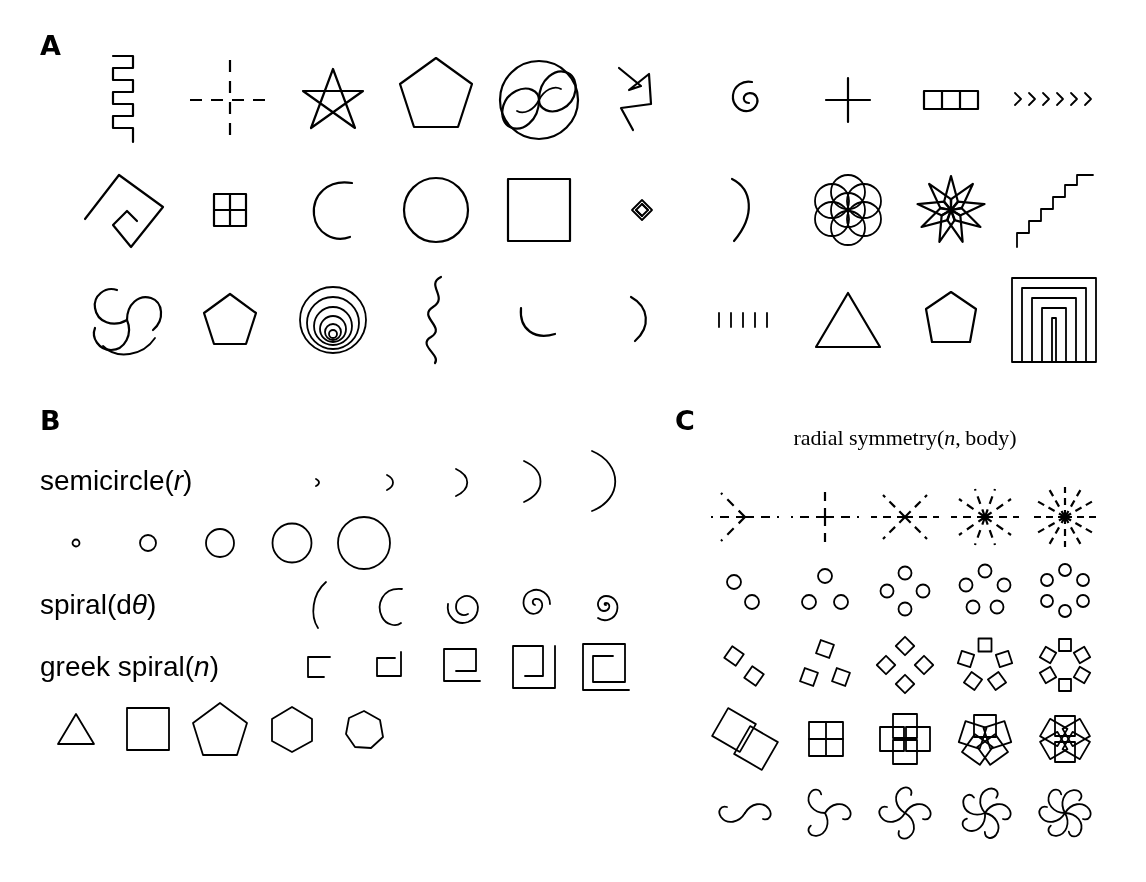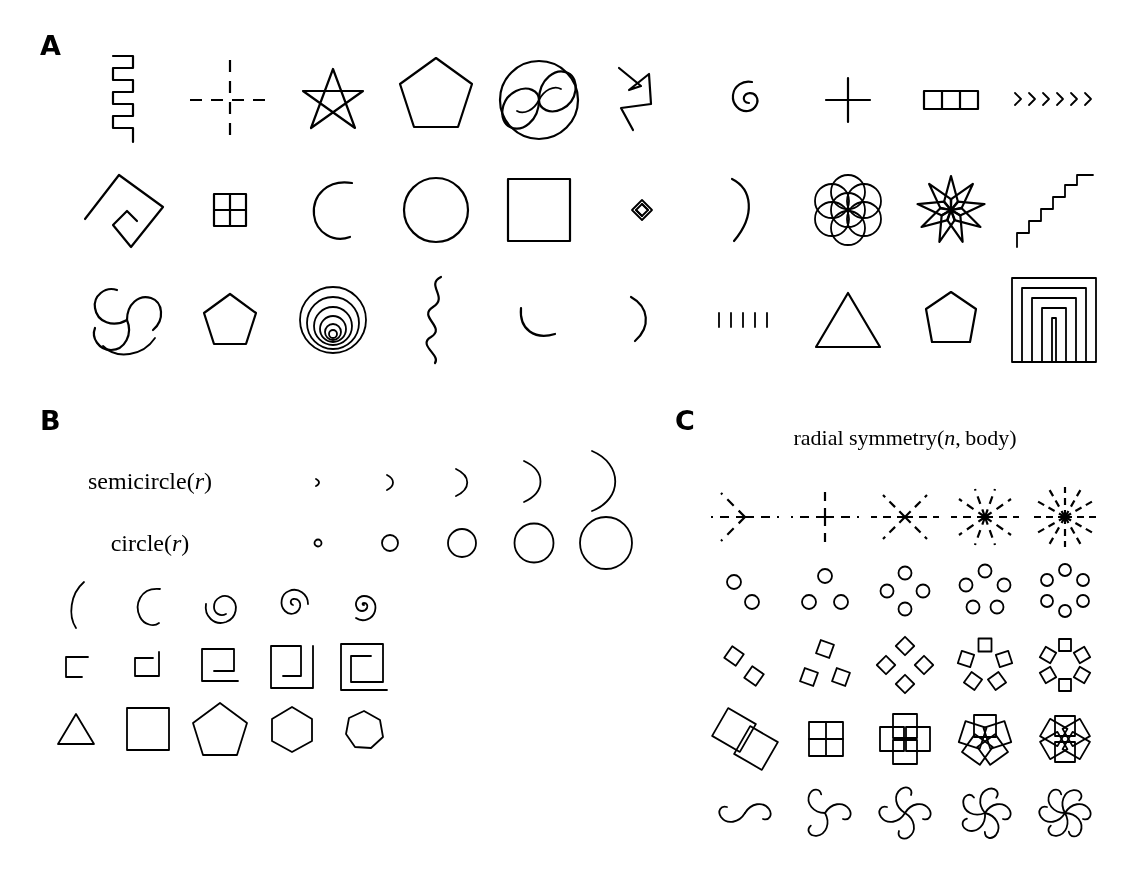--- a/index.html
+++ b/index.html
@@ -65,10 +65,10 @@
   }
   .rowB .label {
     width: 220px;
-    text-align: center;
+    text-align: left;
     padding-right: 22px;
-    font-size: 24px;
-    font-family: Liberation Serif, serif;
+    font-size: 28px;
+    font-family: Liberation Sans, sans-serif;
     white-space: nowrap;
   }
   .rowB .label i { font-style: italic; }

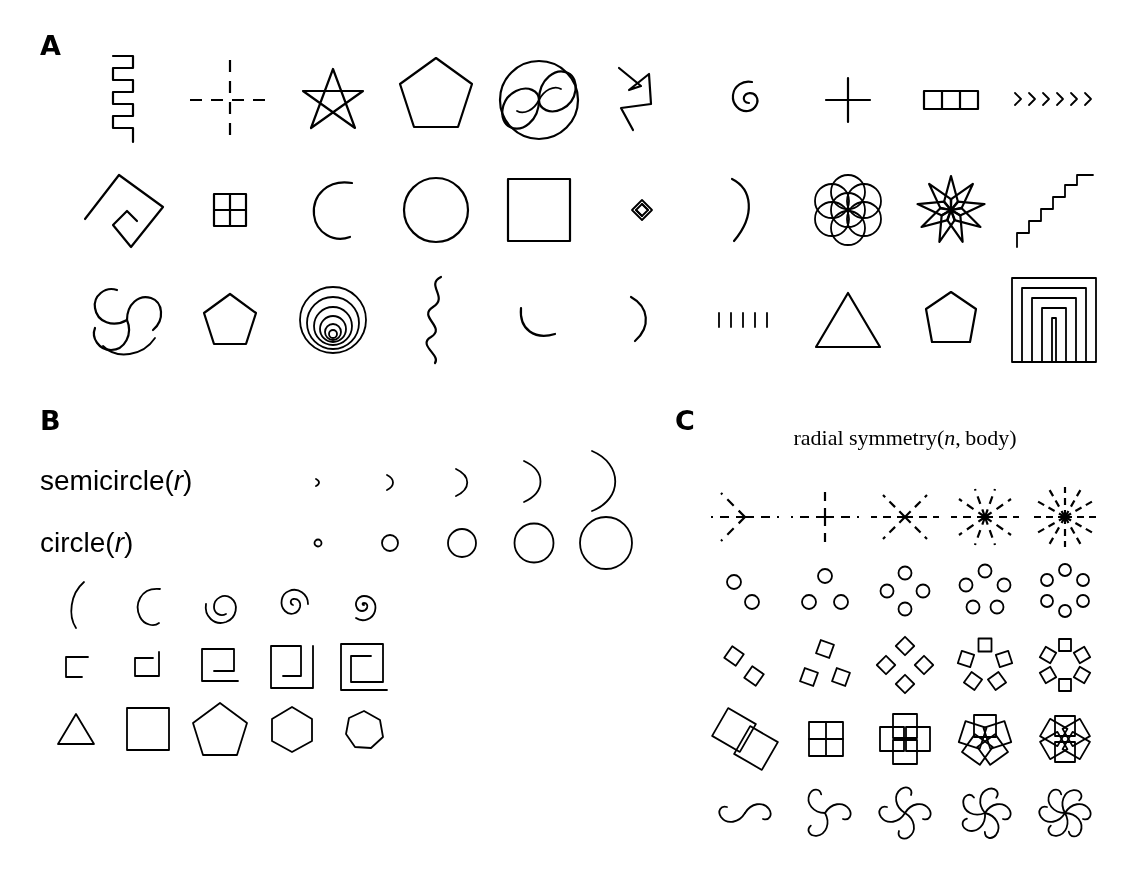--- a/index.html
+++ b/index.html
@@ -377,7 +377,6 @@
     </div>
 
     <div class="rowB">
-      <div class="label">circle(<i>r</i>)</div>
       <div class="cells">
         <div class="cellB">
             <svg width="20" height="20" viewBox="0 0 20 20">

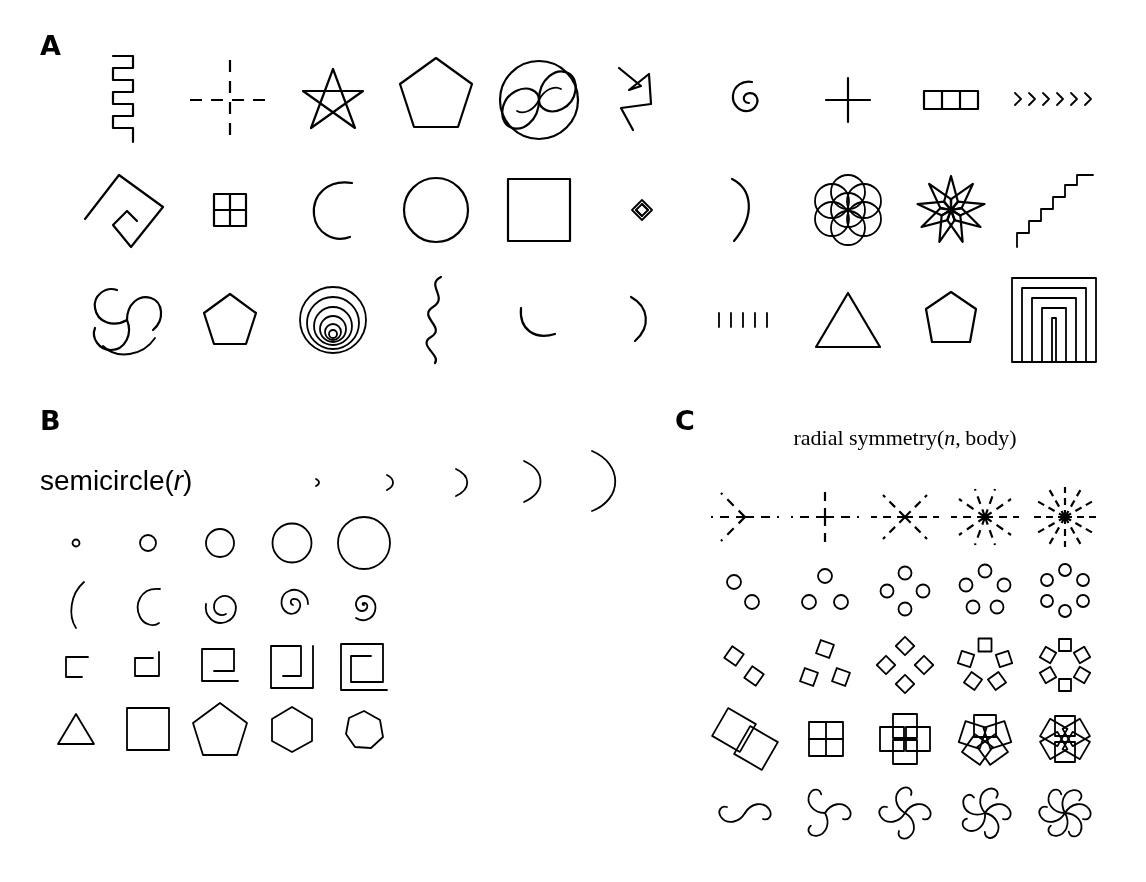--- a/index.html
+++ b/index.html
@@ -407,6 +407,7 @@
     </div>
 
     <div class="rowB">
+      <div class="label">spiral(d<i>θ</i>)</div>
       <div class="cells">
         <div class="cellB">
             <svg width="44" height="58" viewBox="0 0 44 58">

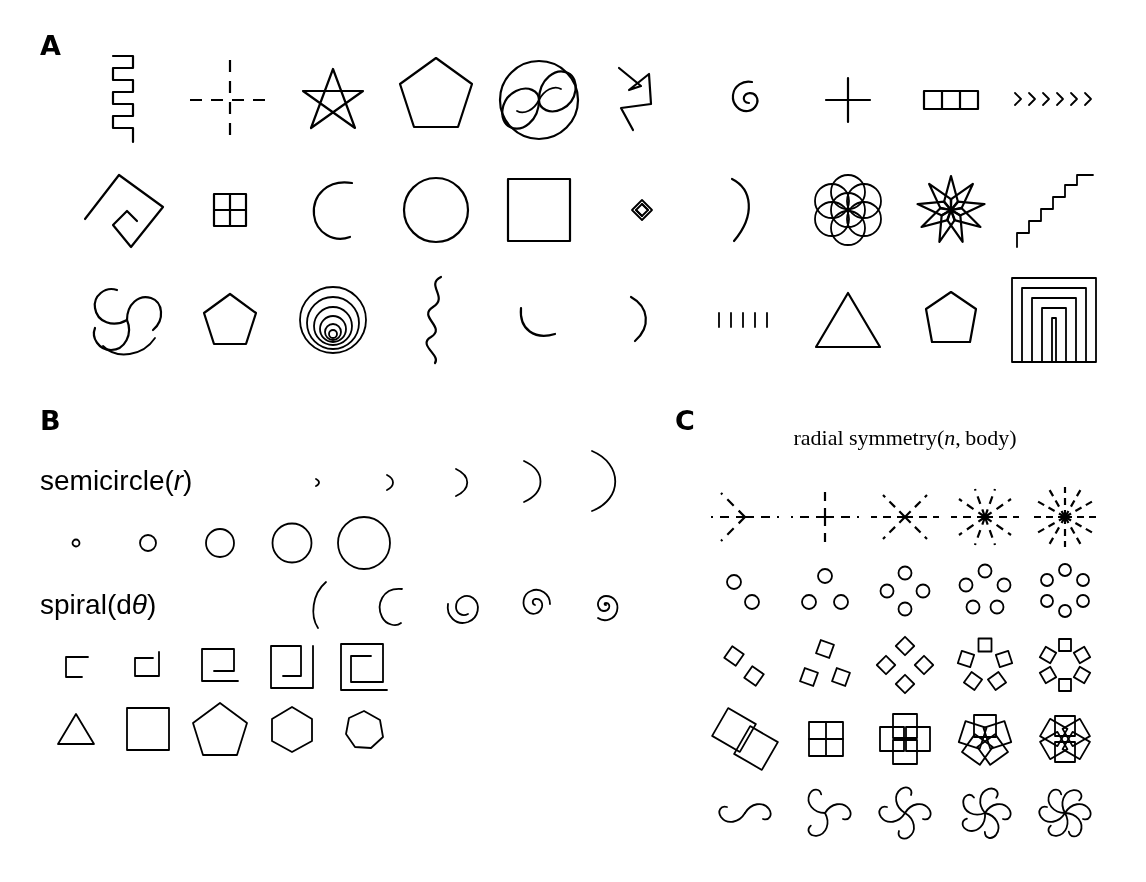--- a/index.html
+++ b/index.html
@@ -438,6 +438,7 @@
     </div>
 
     <div class="rowB">
+      <div class="label">greek spiral(<i>n</i>)</div>
       <div class="cells">
         <div class="cellB">
             <svg width="40" height="40" viewBox="0 0 40 40">

